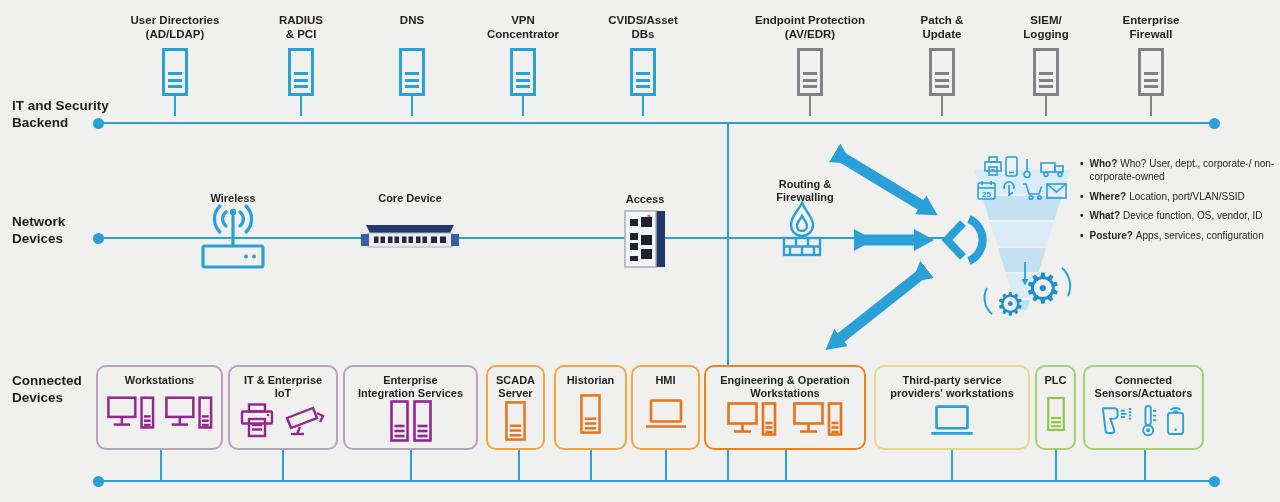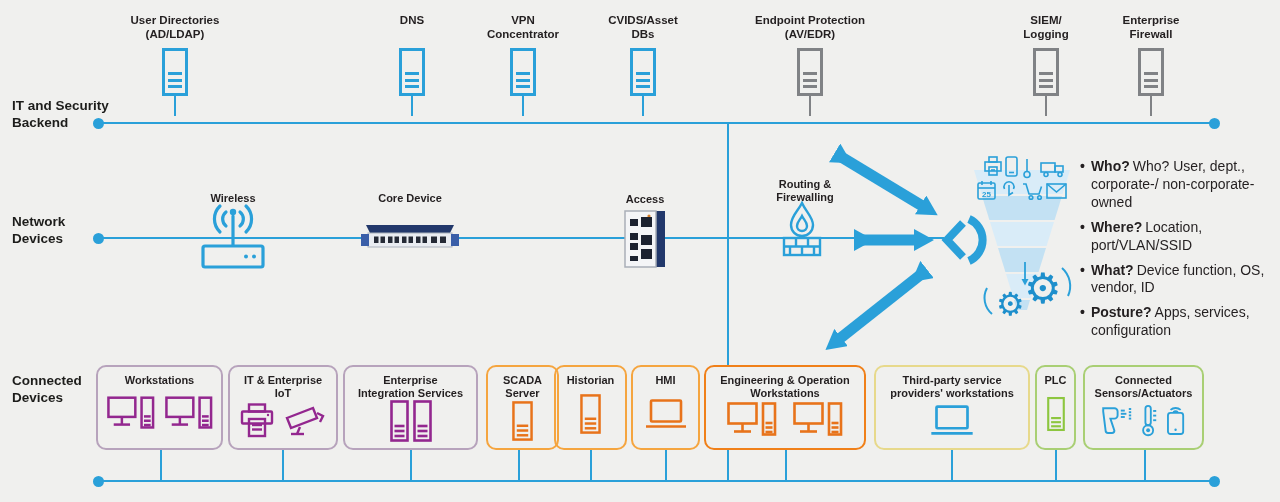--- a/index.html
+++ b/index.html
@@ -167,6 +167,16 @@
   <div class="bnode c-blue" style="left:175px">
     <div class="nlabel">User Directories
 (AD/LDAP)</div>
+    <div class="server">
+        <i></i>
+        <i></i>
+        <i></i>
+      </div>
+      <div class="stub"></div>
+  </div>
+  <div class="bnode c-blue" style="left:301px">
+    <div class="nlabel">RADIUS
+&amp; PCI</div>
     <div class="server">
         <i></i>
         <i></i>

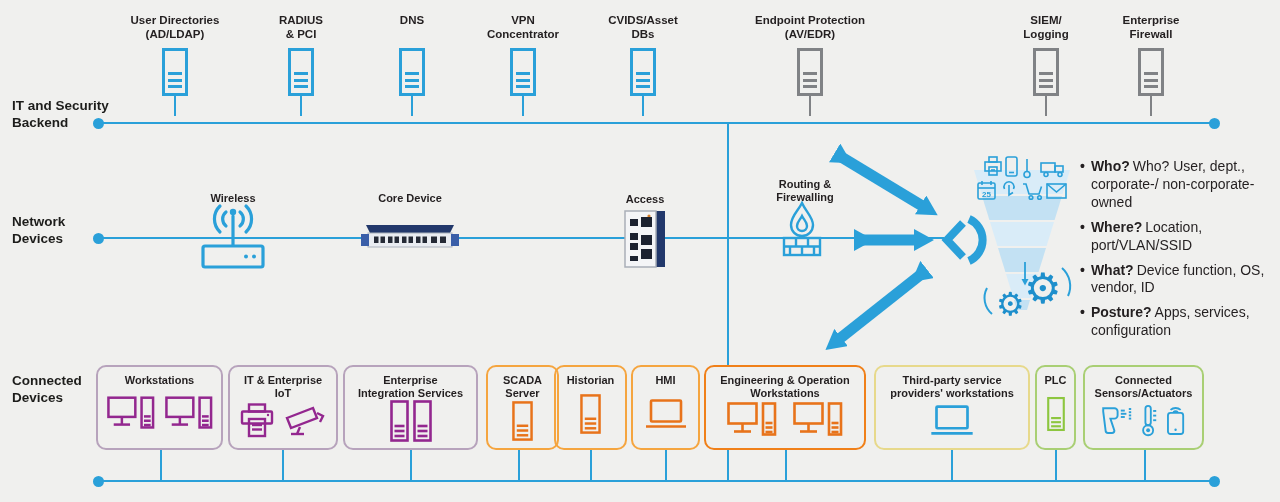--- a/index.html
+++ b/index.html
@@ -216,6 +216,16 @@
   <div class="bnode c-gray" style="left:810px">
     <div class="nlabel">Endpoint Protection
 (AV/EDR)</div>
+    <div class="server">
+        <i></i>
+        <i></i>
+        <i></i>
+      </div>
+      <div class="stub"></div>
+  </div>
+  <div class="bnode c-gray" style="left:942px">
+    <div class="nlabel">Patch &amp;
+Update</div>
     <div class="server">
         <i></i>
         <i></i>

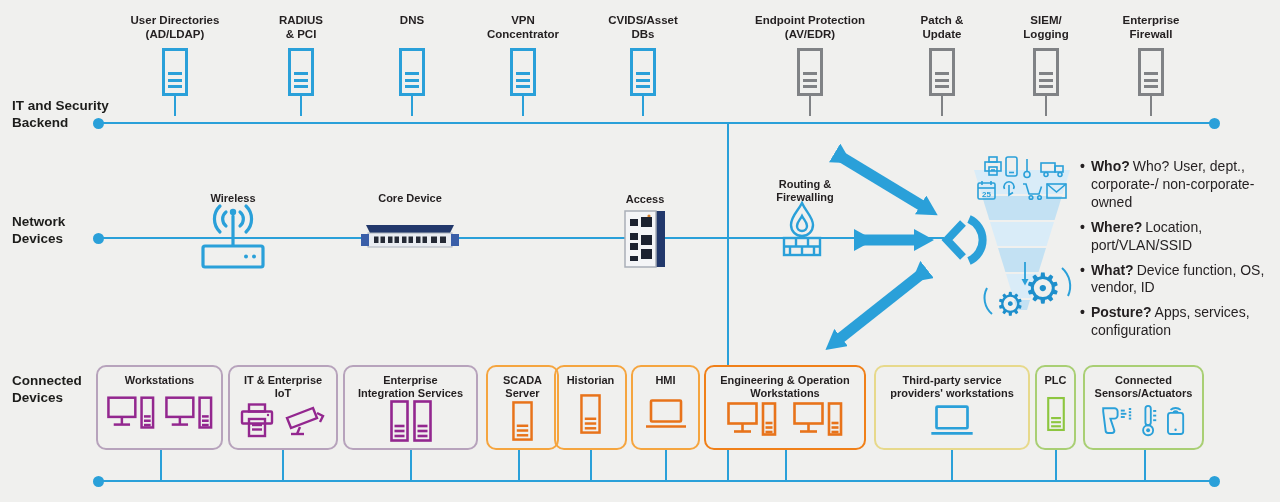--- a/index.html
+++ b/index.html
@@ -38,7 +38,7 @@
 
   
   #bullets{position:absolute;left:1080px;top:158px;width:196px;z-index:4}
-  .bullet{display:flex;gap:6px;margin-bottom:7px;font-size:14px;line-height:1.28}
+  .bullet{display:flex;gap:6px;margin-bottom:7px;font-size:10px;line-height:1.28}
   .bullet::before{content:"•";font-weight:bold;flex:0 0 auto}
   .bullet b{margin-right:3px}
 

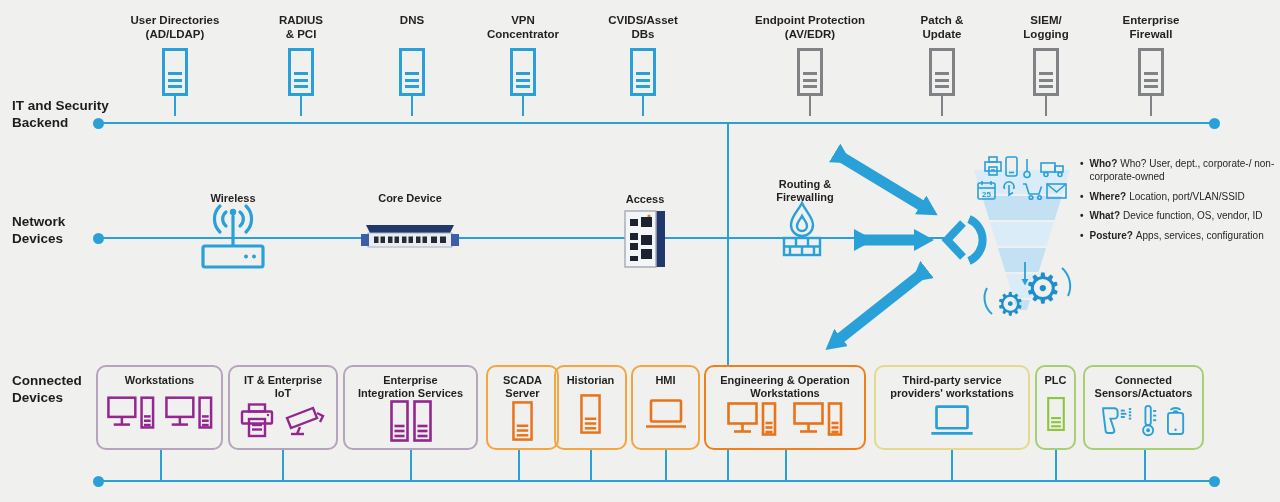--- a/index.html
+++ b/index.html
@@ -452,7 +452,7 @@
         </svg>
     </div>
   </div>
-  <div class="dbox b-orange" style="left:486px;width:73px">
+  <div class="dbox b-orange" style="left:486px;width:59px">
     <div class="dtitle">SCADA
 Server</div>
     <div class="dicons c-orange">

